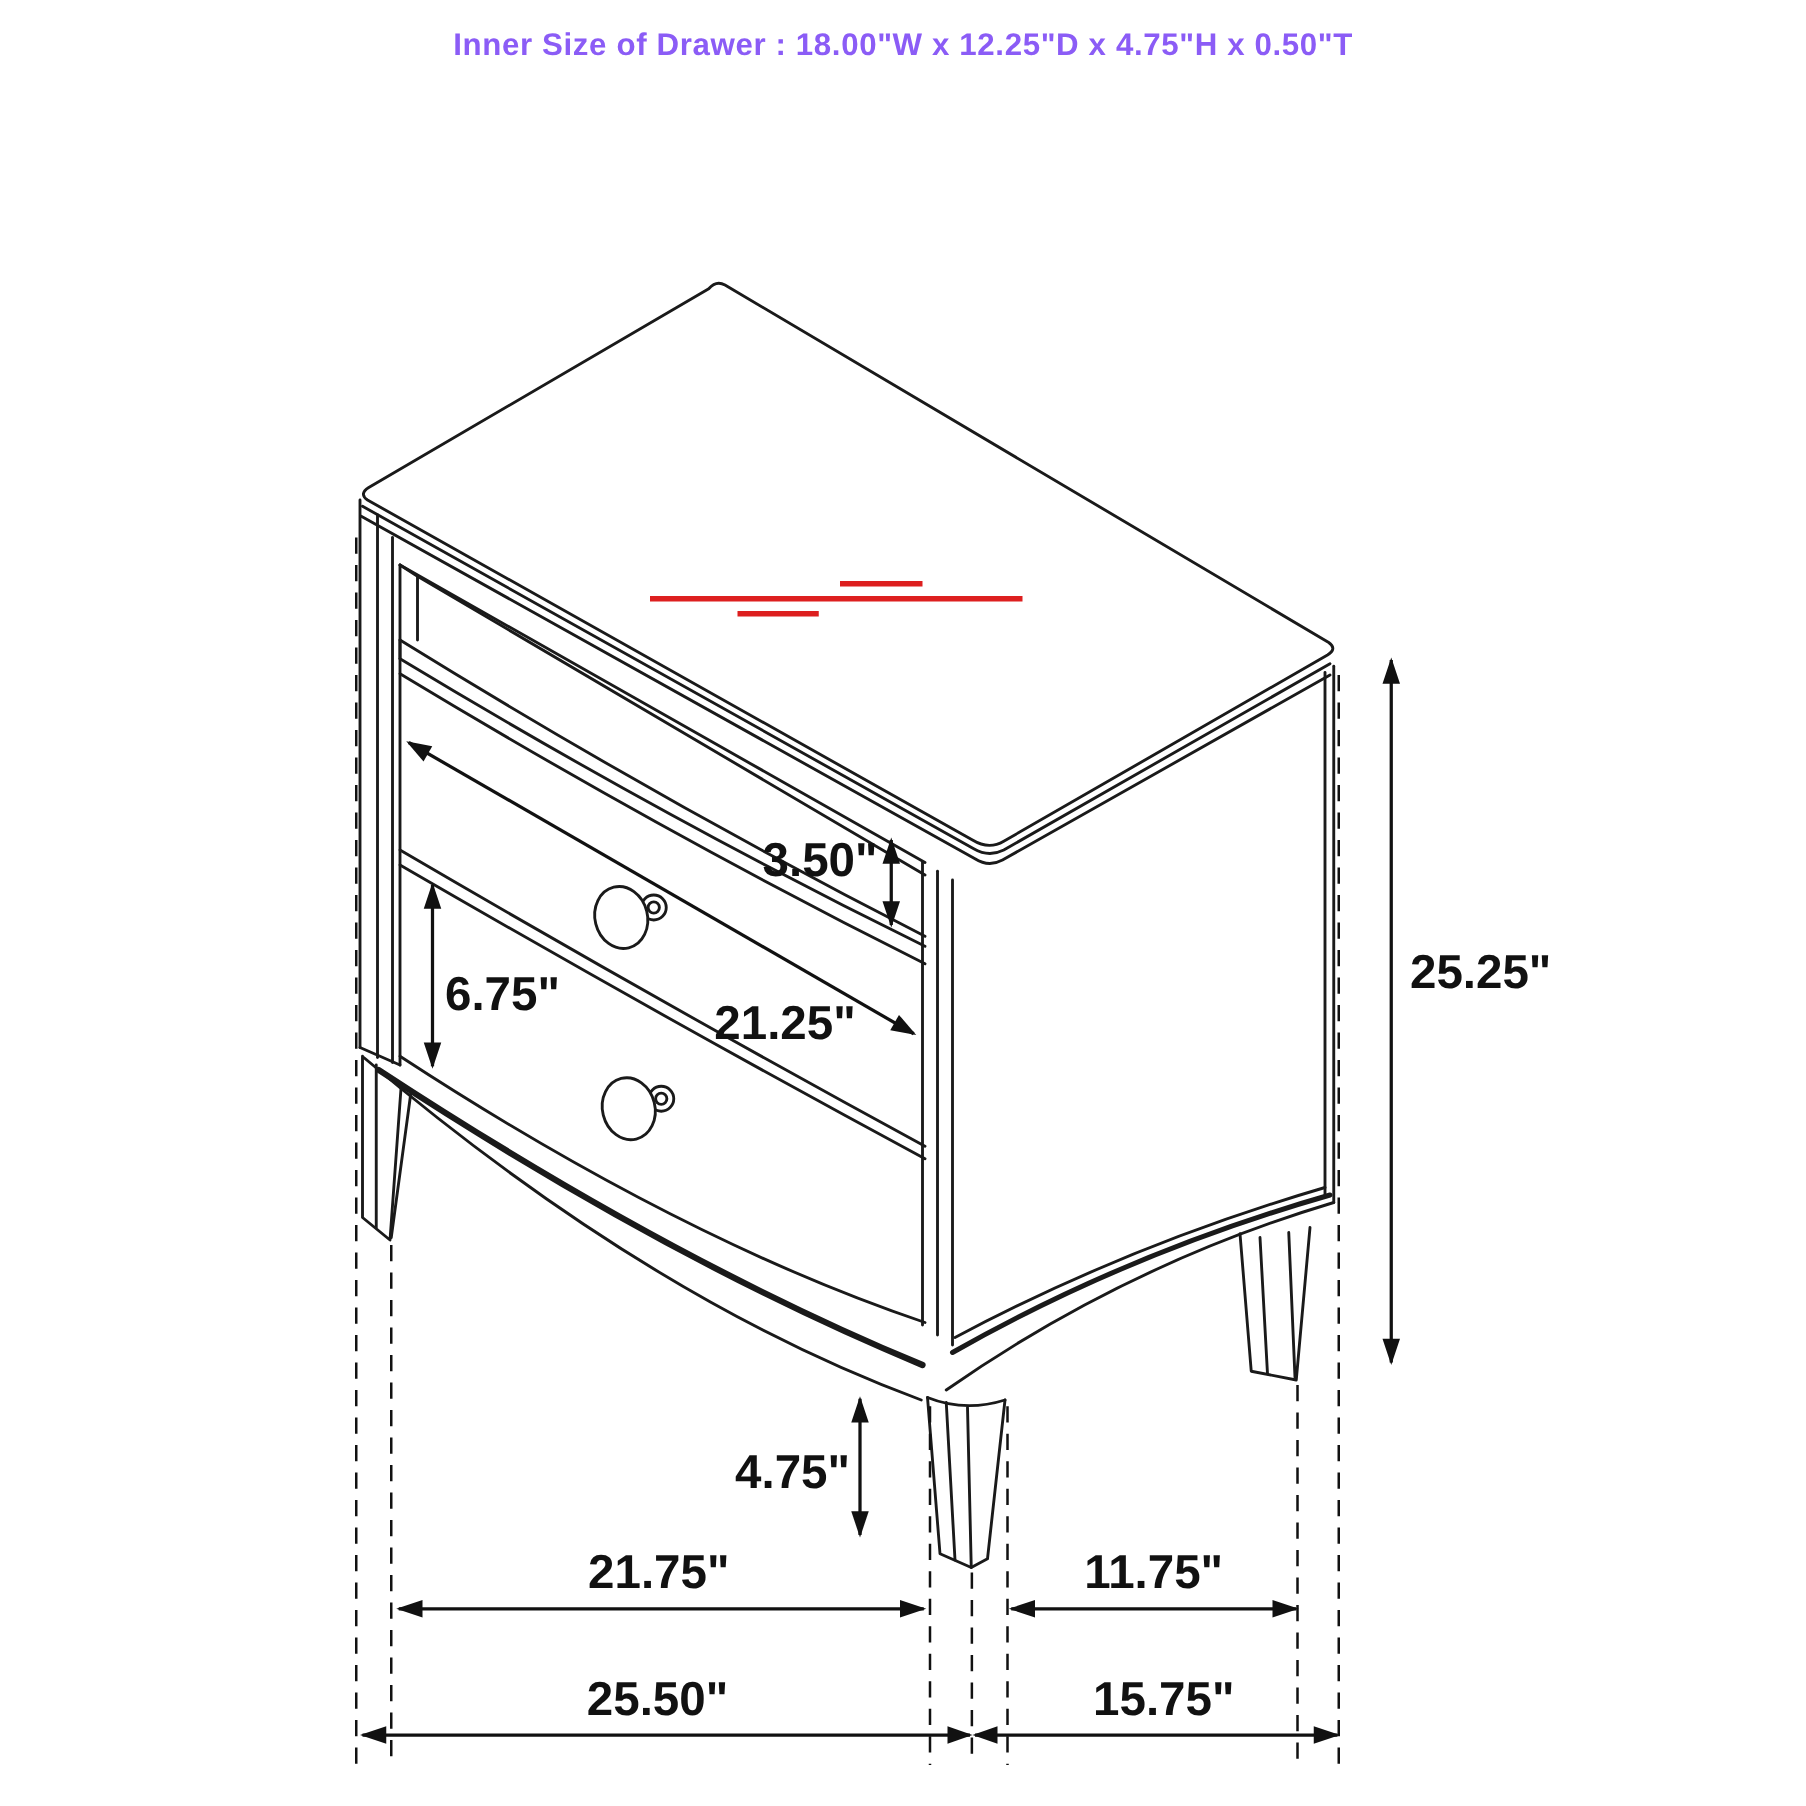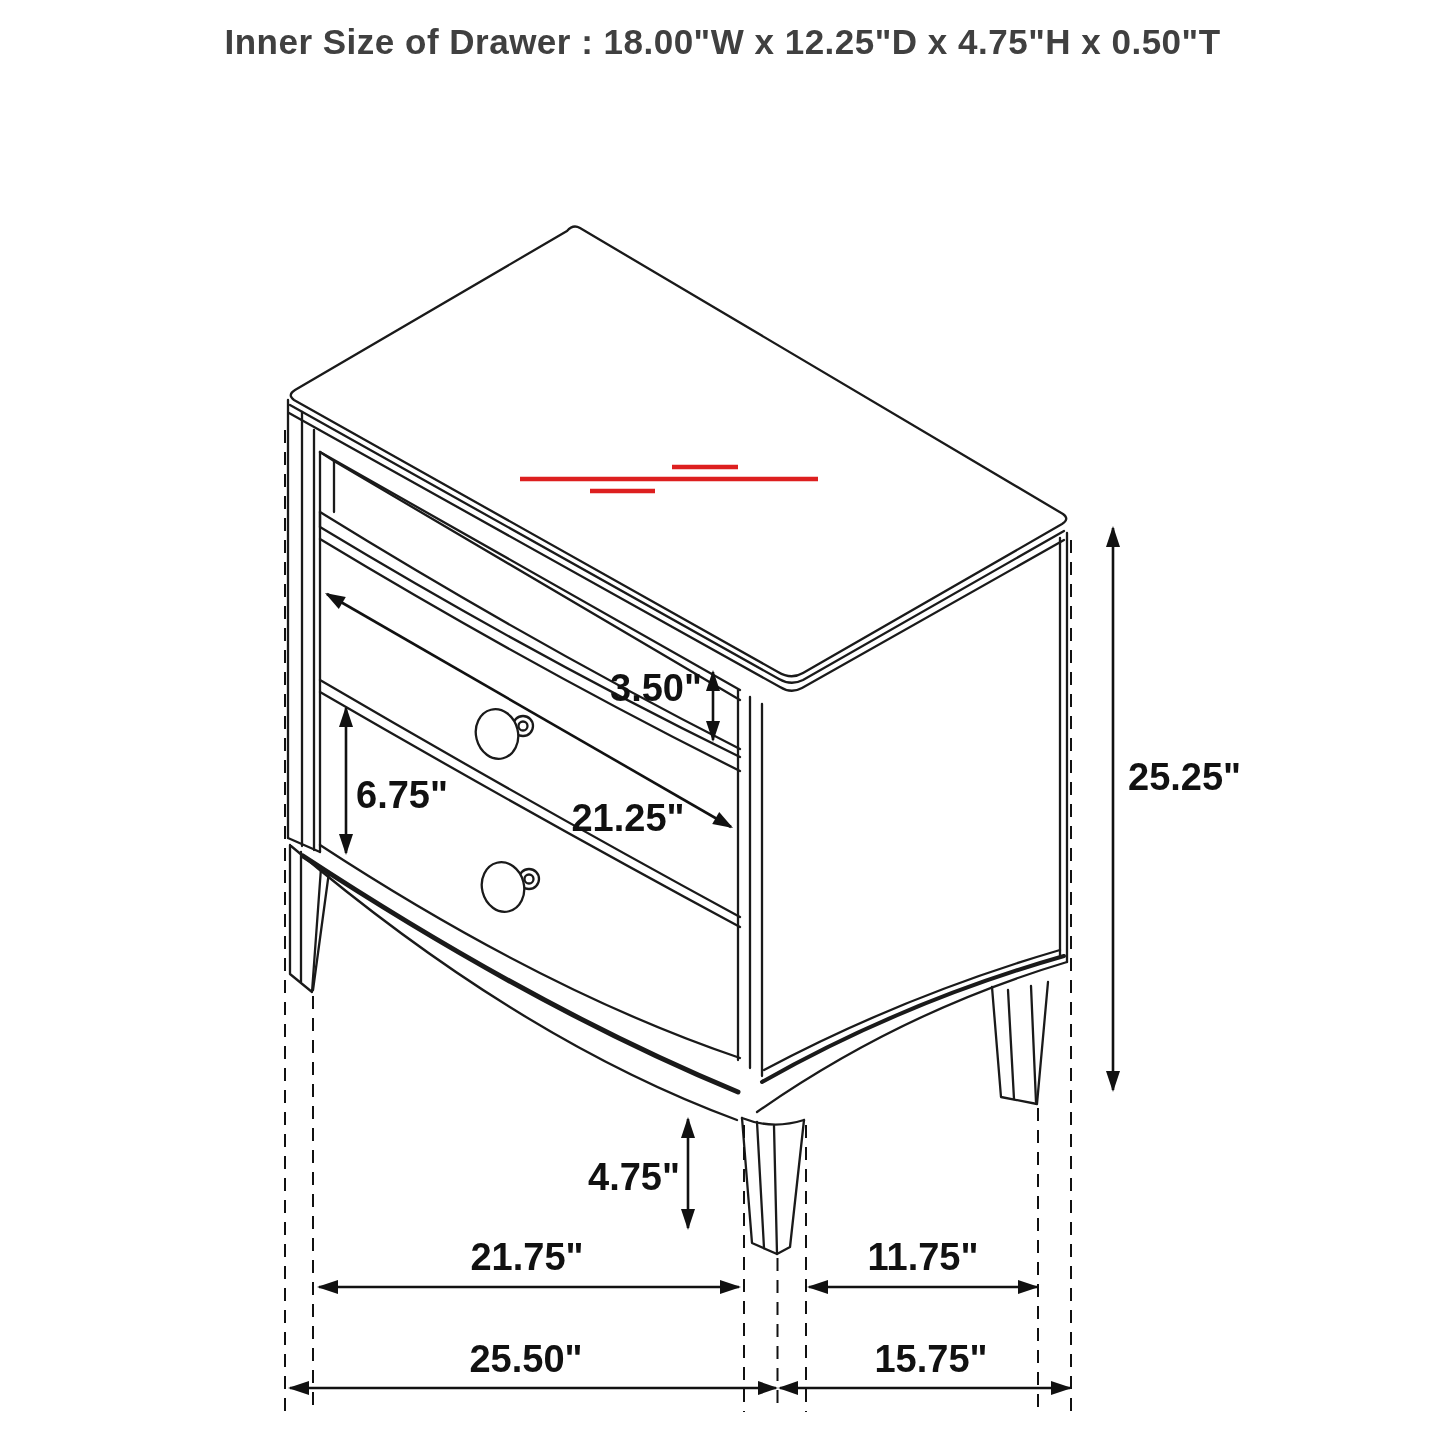--- a/index.html
+++ b/index.html
@@ -6,7 +6,7 @@
   .page{position:relative;width:1445px;height:1445px;background:#fff;overflow:hidden;
         font-family:"Liberation Sans",sans-serif;}
   .title{position:absolute;top:22px;left:0;width:100%;text-align:center;
-         font-size:35px;font-weight:bold;color:#404040;letter-spacing:0.5px;white-space:nowrap;}
+         font-size:25px;font-weight:bold;color:#8b5cf6;letter-spacing:0.5px;white-space:nowrap;}
   svg text{font-family:"Liberation Sans",sans-serif;font-weight:bold;fill:#111;}
   .dim-label{font-size:38px;}
 </style>

